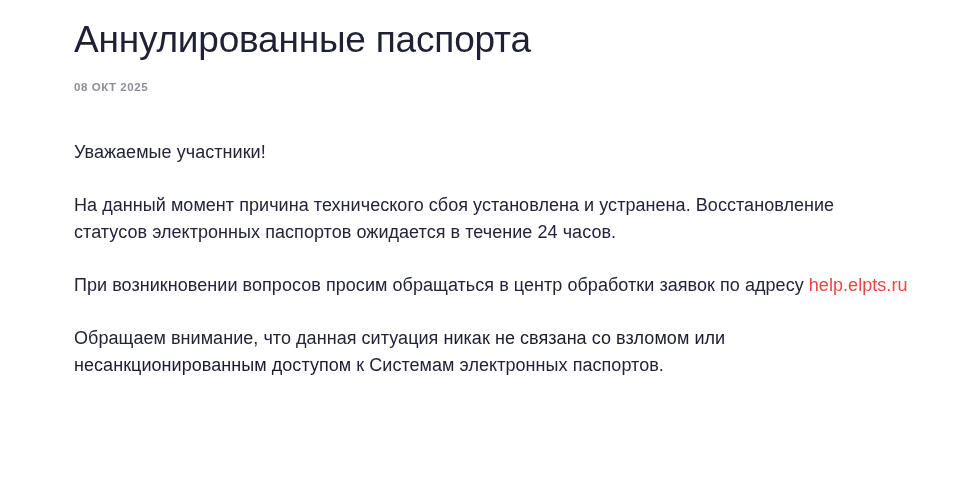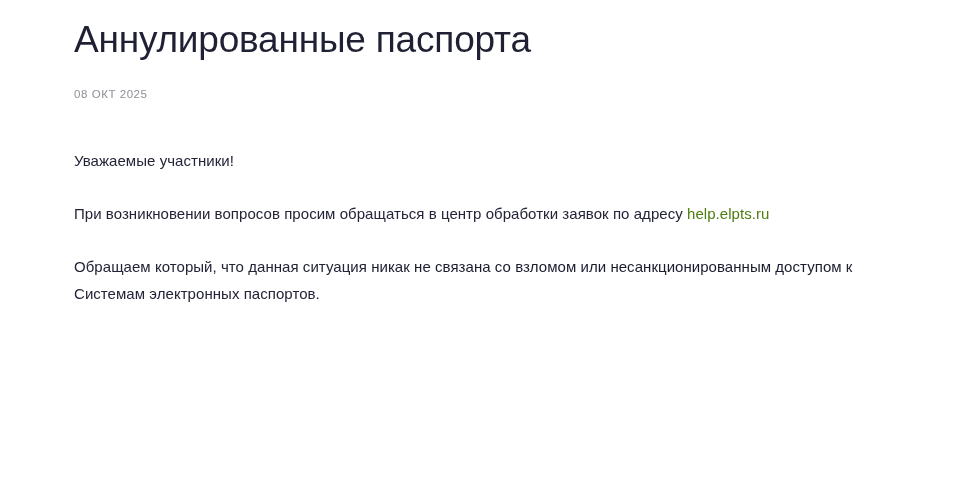--- a/index.html
+++ b/index.html
@@ -48,11 +48,11 @@
   .date-line {
     position: absolute;
     left: 0;
-    top: 87px;
+    top: 80px;
     font-size: 11.5px;
     line-height: 14px;
     letter-spacing: 0.55px;
-    font-weight: 400;
+    font-weight: 700;
     color: #8e8e97;
     text-transform: uppercase;
     white-space: nowrap;

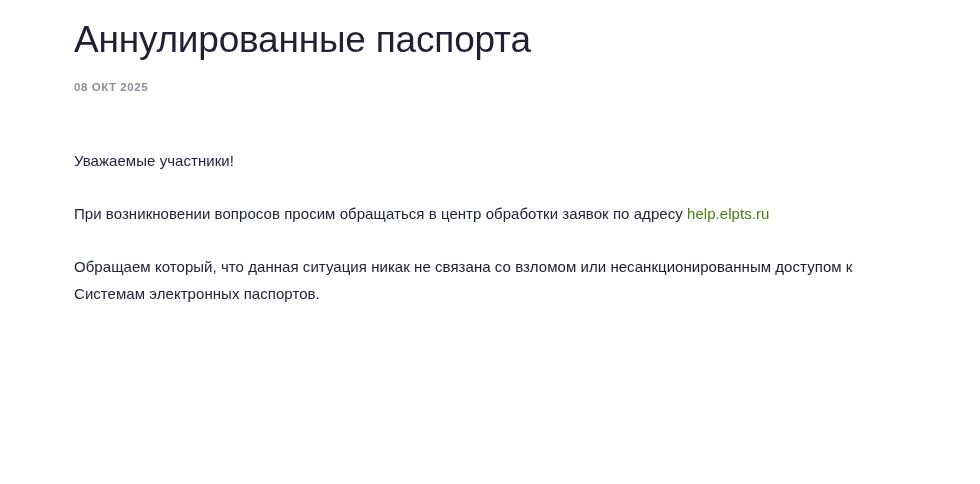--- a/index.html
+++ b/index.html
@@ -66,9 +66,9 @@
   }
 
   p.para {
-    margin: 12px 0 26px 0;
+    margin: 4px 0 26px 0;
     padding: 0;
-    font-size: 15px;
+    font-size: 18px;
     line-height: 27px;
     font-weight: 400;
     color: #232437;

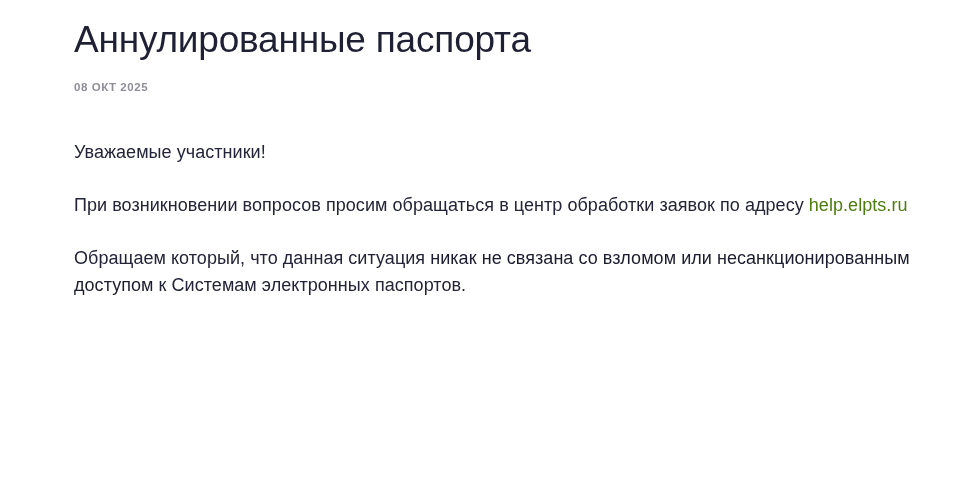--- a/index.html
+++ b/index.html
@@ -109,6 +109,7 @@
       <p class="para greeting">Уважаемые участники!</p>
 
 
+      <p class="para">На данный момент причина технического сбоя установлена и устранена. Восстановление статусов электронных паспортов ожидается в течение 24 часов.</p>
 
       <p class="para"><span>При возникновении вопросов просим обращаться в центр обработки заявок по адресу </span><a class="link">help.elpts.ru</a></p>
 

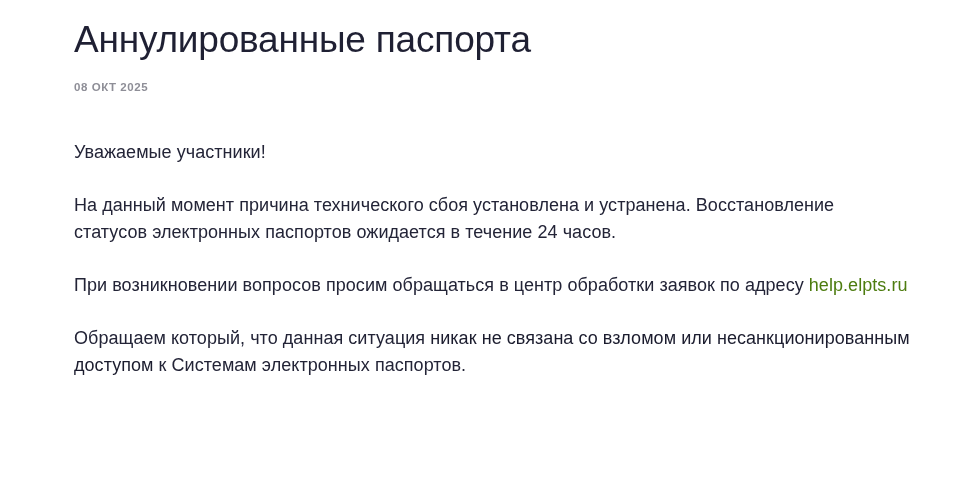--- a/index.html
+++ b/index.html
@@ -84,7 +84,7 @@
   }
 
   .link {
-    color: #4d7c0f;
+    color: #ef4444;
     text-decoration: none;
     cursor: pointer;
   }

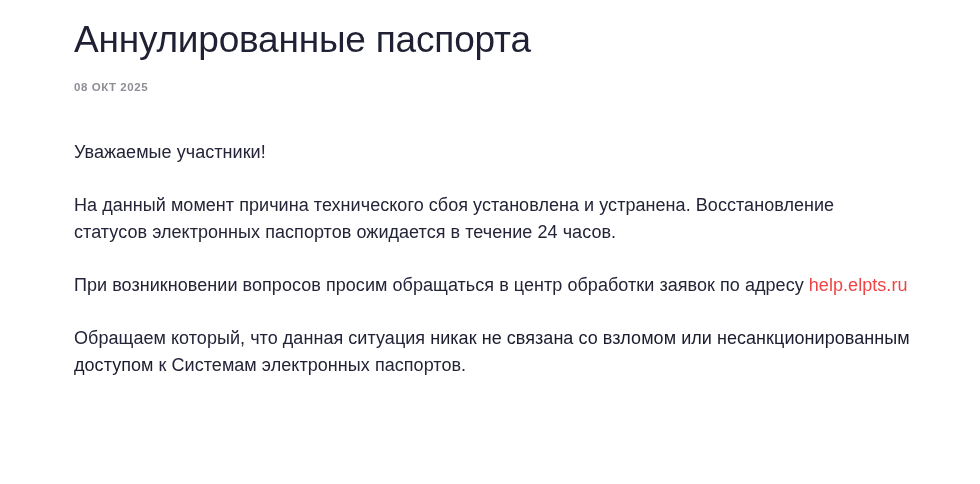--- a/index.html
+++ b/index.html
@@ -113,7 +113,7 @@
 
       <p class="para"><span>При возникновении вопросов просим обращаться в центр обработки заявок по адресу </span><a class="link">help.elpts.ru</a></p>
 
-      <p class="para"><span>Обращаем который, что данная ситуация </span><strong class="bold">никак не связана со взломом или несанкционированным доступом</strong><span> к Системам электронных паспортов.</span></p>
+      <p class="para"><span>Обращаем внимание, что данная ситуация </span><strong class="bold">никак не связана со взломом или несанкционированным доступом</strong><span> к Системам электронных паспортов.</span></p>
 
     </div>
   </div>

